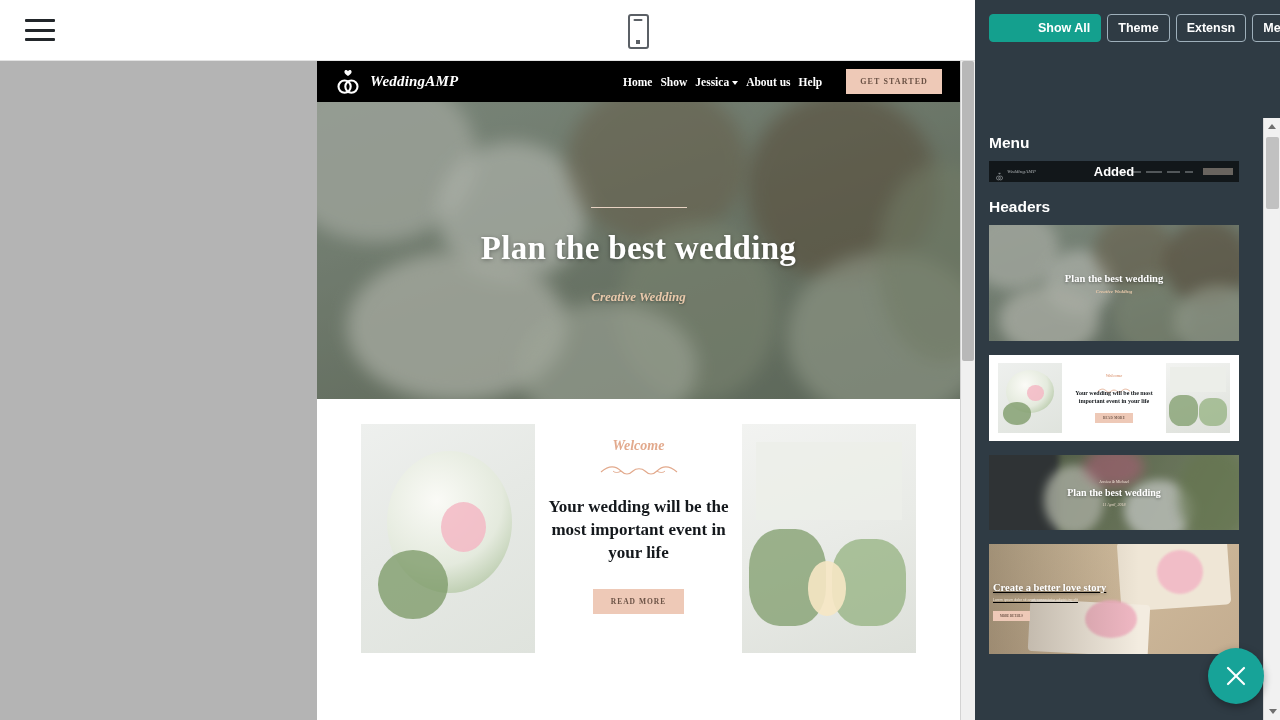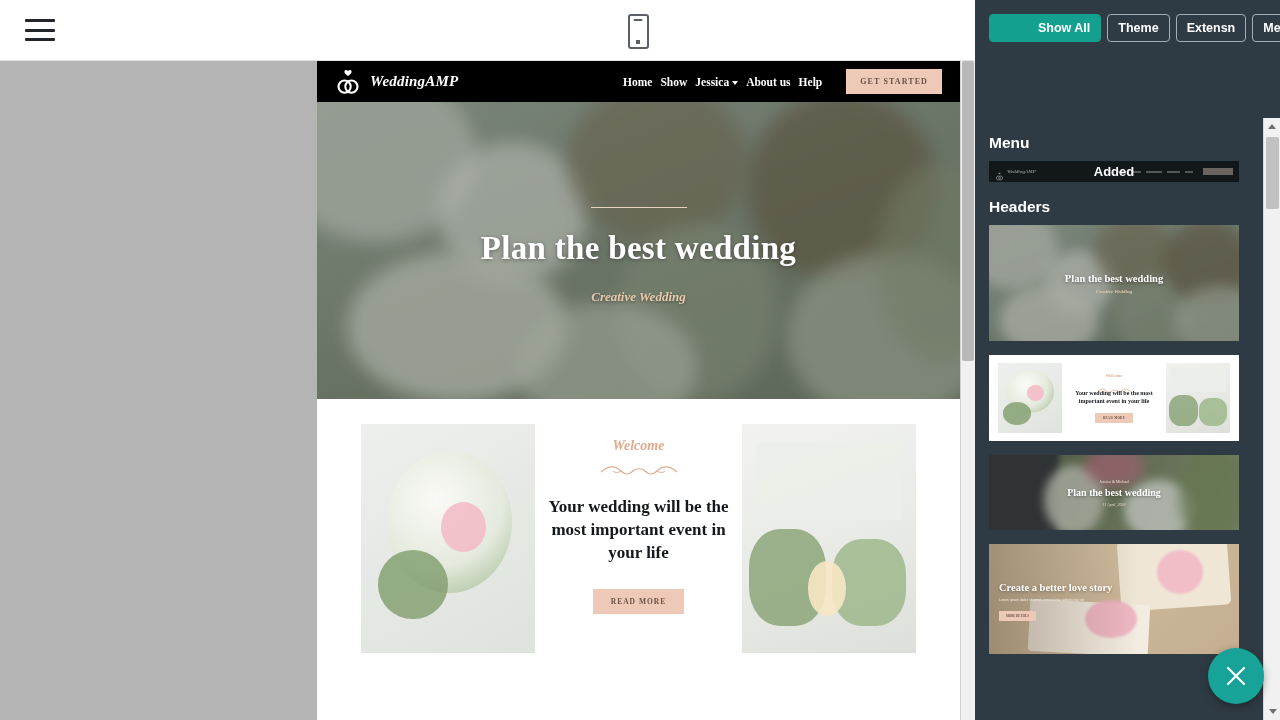--- a/index.html
+++ b/index.html
@@ -301,7 +301,7 @@
     background: linear-gradient(135deg,#d8c6a6,#cdb89a 50%,#c4ad90);
   }
   .th-gifts .cap {
-    position: absolute; left: 10px; top: 38px; z-index: 2;
+    position: absolute; left: 4px; top: 38px; z-index: 2; text-decoration: underline;
   }
   .th-gifts .t {
     font-family: "Liberation Serif", serif; font-weight: bold;

